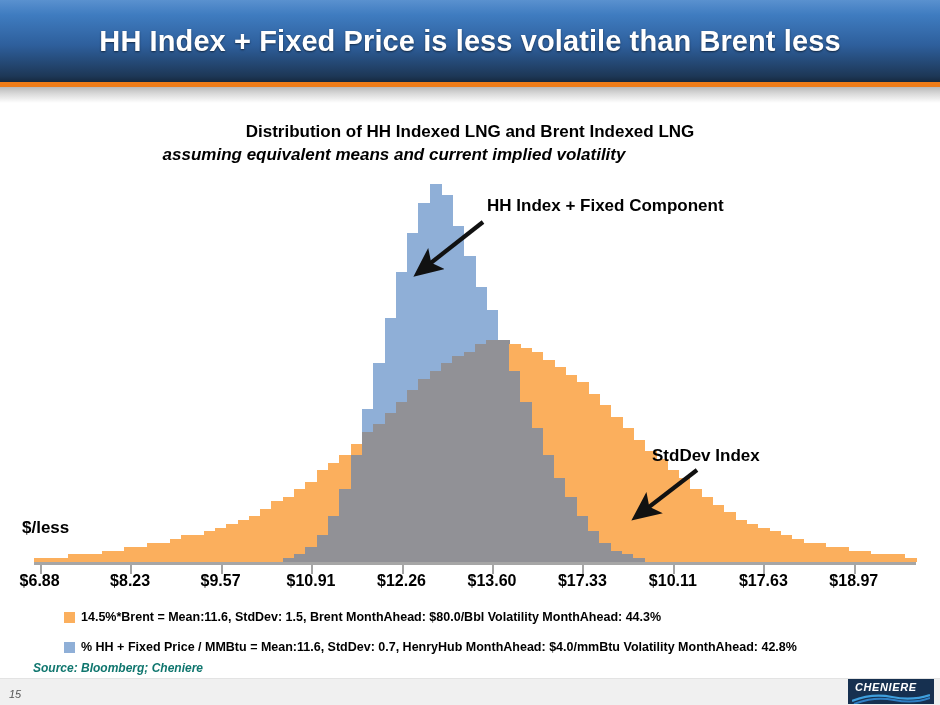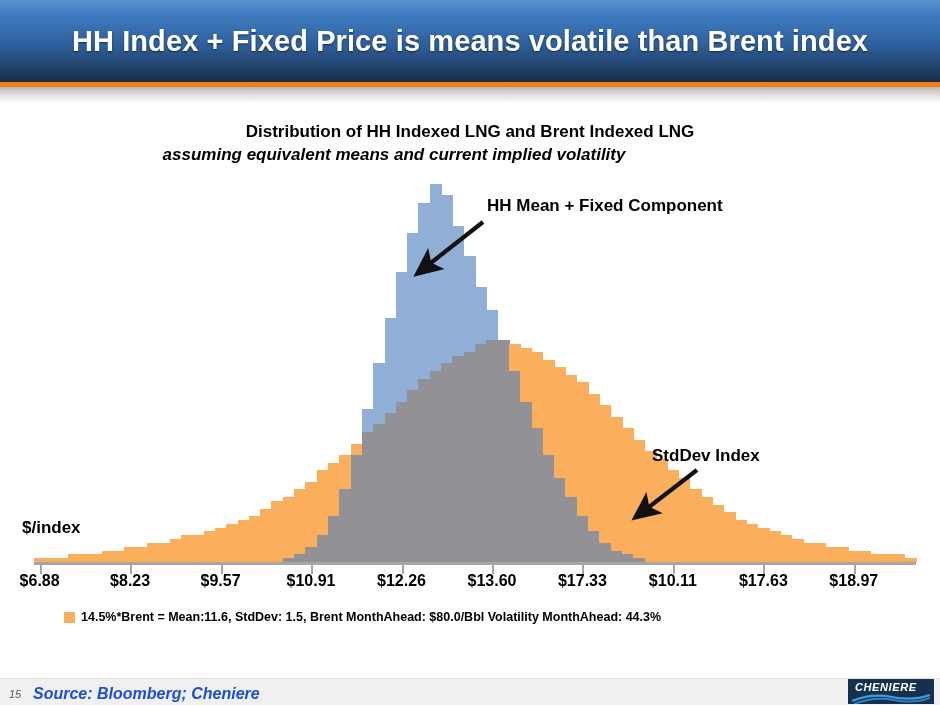--- a/index.html
+++ b/index.html
@@ -116,7 +116,7 @@
 <div id="slide">
 
   <div class="header">
-    <div class="header-title">HH Index + Fixed Price is means volatile than Brent index</div>
+    <div class="header-title">HH Index + Fixed Price is less volatile than Brent less</div>
   </div>
   <div class="header-rule"></div>
   <div class="header-glow"></div>

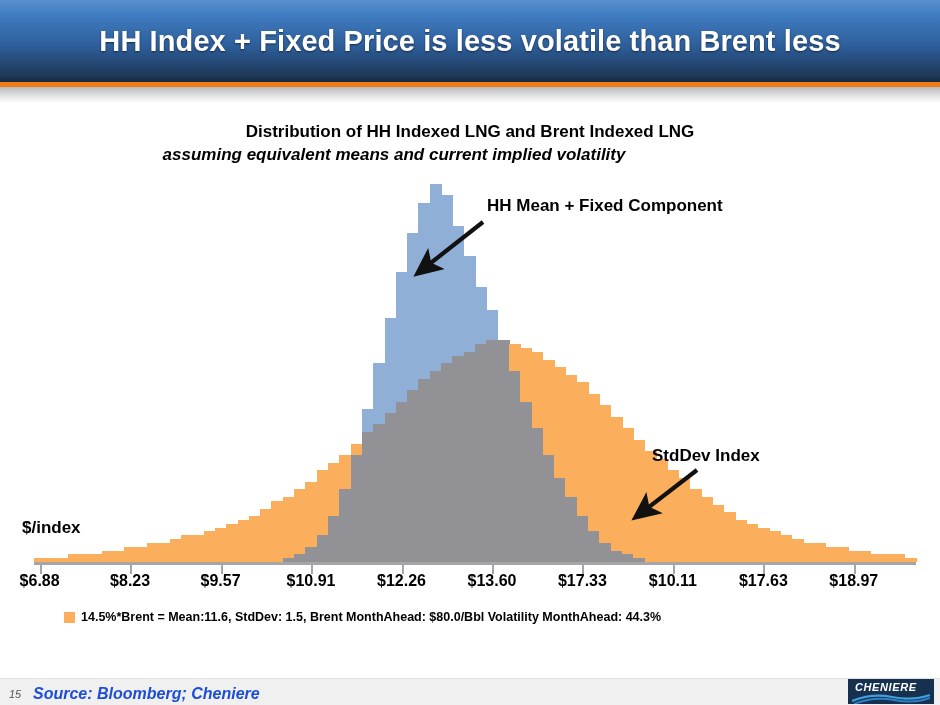--- a/index.html
+++ b/index.html
@@ -267,7 +267,7 @@
 
   <div class="ylabel">$/index</div>
 
-  <div class="anno-label anno-hh">HH Mean + Fixed Component</div>
+  <div class="anno-label anno-hh">HH Index + Fixed Component</div>
   <div class="anno-label anno-brent">StdDev Index</div>
 
   <svg class="anno-svg">

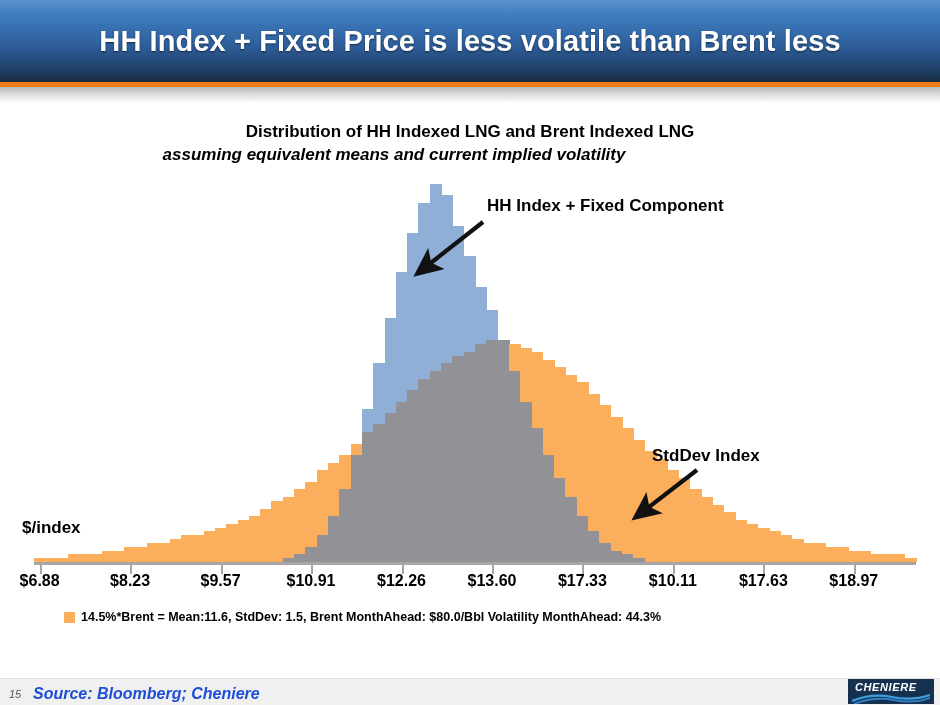--- a/index.html
+++ b/index.html
@@ -265,7 +265,7 @@
       <div class="xlabel" style="left: 853.808px;">$18.97</div>
     </div>
 
-  <div class="ylabel">$/index</div>
+  <div class="ylabel">$/less</div>
 
   <div class="anno-label anno-hh">HH Index + Fixed Component</div>
   <div class="anno-label anno-brent">StdDev Index</div>

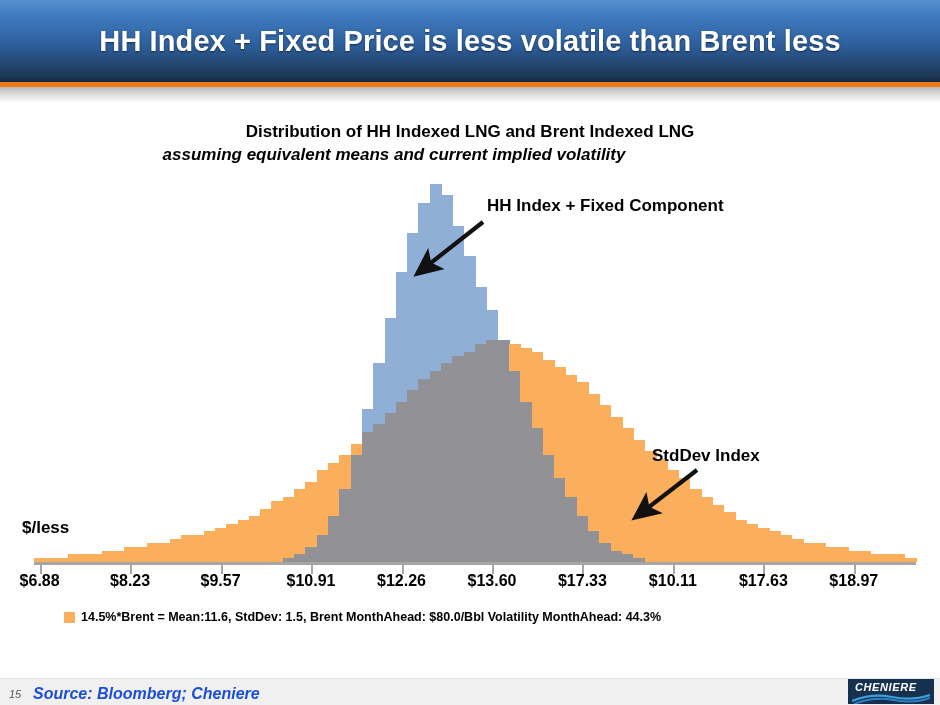--- a/index.html
+++ b/index.html
@@ -285,6 +285,10 @@
         <span class="legend-swatch orange" style="background: rgb(251, 175, 93);"></span>
         <span class="legend-text">14.5%*Brent = Mean:11.6, StdDev: 1.5, Brent MonthAhead: $80.0/Bbl Volatility MonthAhead: 44.3%</span>
       </div>
+      <div class="legend-row">
+        <span class="legend-swatch blue" style="background: rgb(143, 175, 215);"></span>
+        <span class="legend-text">% HH + Fixed Price / MMBtu = Mean:11.6, StdDev: 0.7, HenryHub MonthAhead: $4.0/mmBtu Volatility MonthAhead: 42.8%</span>
+      </div>
     </div>
 
   <div class="footer-bar"></div>

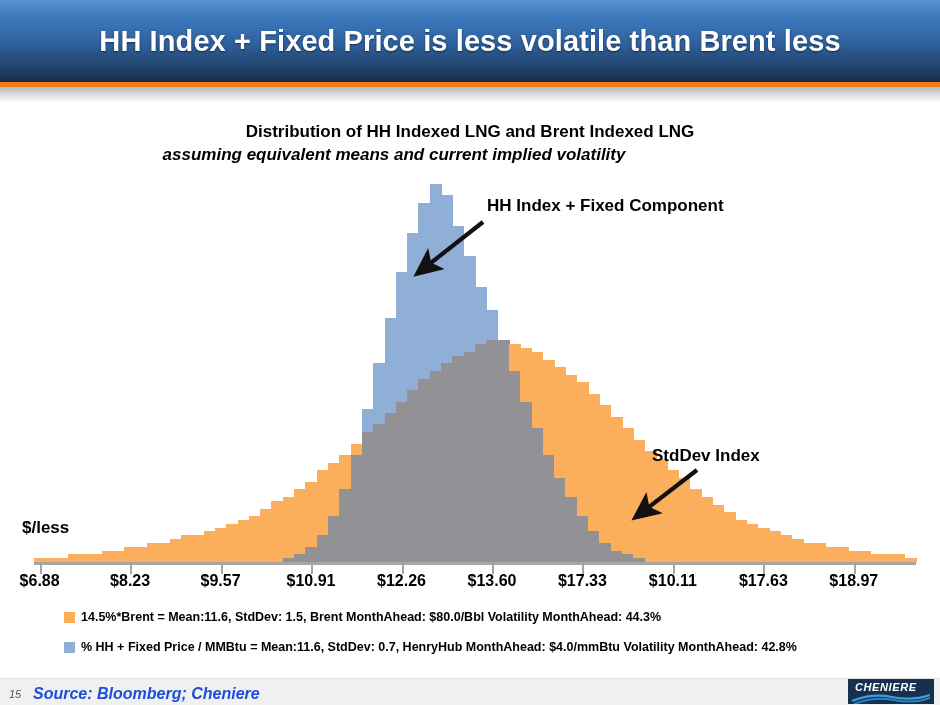--- a/index.html
+++ b/index.html
@@ -97,8 +97,8 @@
     position:absolute; left:9px; top:688px; font-size:11px; color:#555;font-style:italic;
   }
   .source {
-    position:absolute; left:33px; top:685px;
-    font-size:16px; font-style:italic; font-weight:bold; color:#1d4ed8;
+    position:absolute; left:33px; top:661px;
+    font-size:12px; font-style:italic; font-weight:bold; color:#0f766e;
   }
   .logo {
     position:absolute; right:6px; top:679px; width:86px; height:25px;

